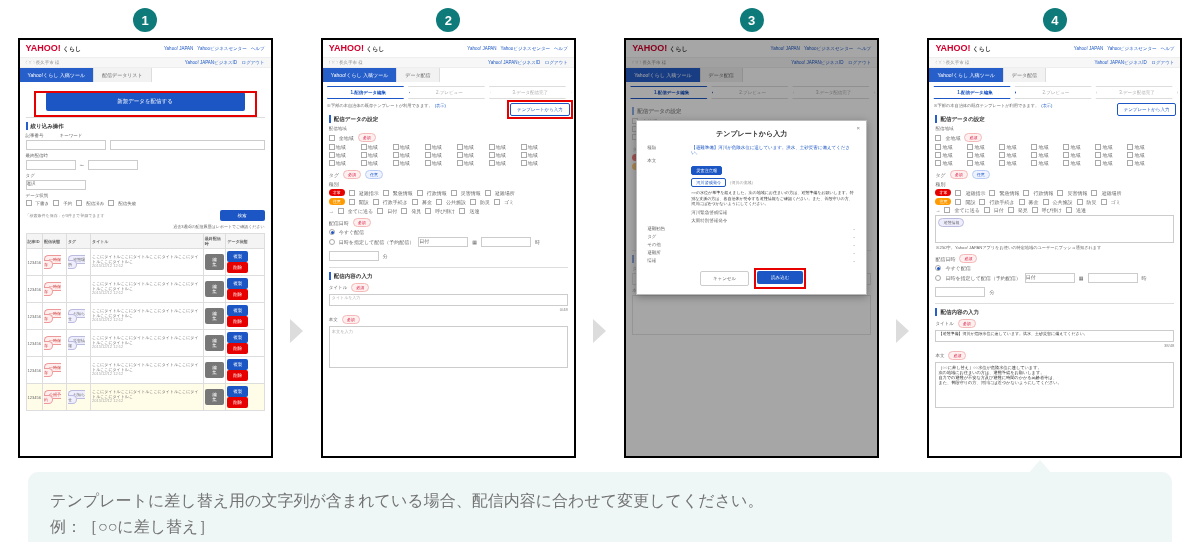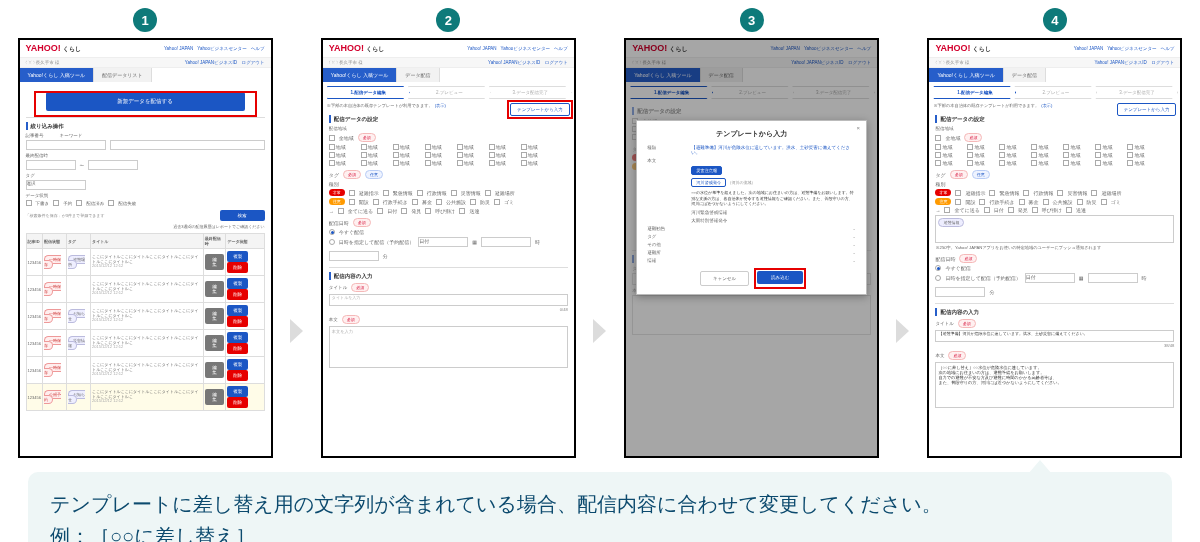--- a/index.html
+++ b/index.html
@@ -66,7 +66,7 @@
     .modal-btns{display:flex;justify-content:center;gap:8px;margin-top:8px;}
     .speech { margin: 14px 28px 0; background: #eef6f6; border-radius: 10px; padding: 16px 22px; position:relative; }
     .speech::before { content:""; position:absolute; top:-12px; right:120px; width:0;height:0;border-left:12px solid transparent;border-right:12px solid transparent;border-bottom:14px solid #eef6f6;}
-    .speech p { font-size: 20px; color: #0c4a6e; line-height: 1.6; }
+    .speech p { font-size: 16px; color: #737373; line-height: 1.6; }
     .cnt{font-size:4.2px;color:#888;text-align:right;margin-top:1px;}
   </style>
 </head>

